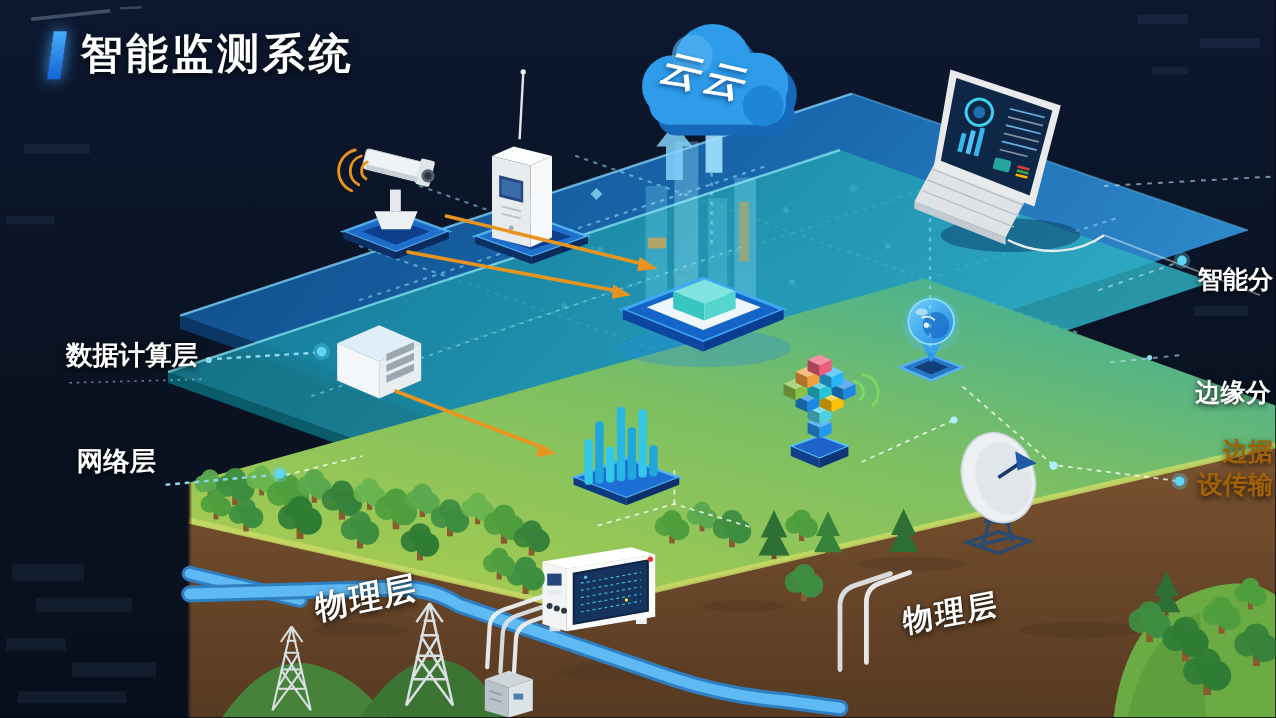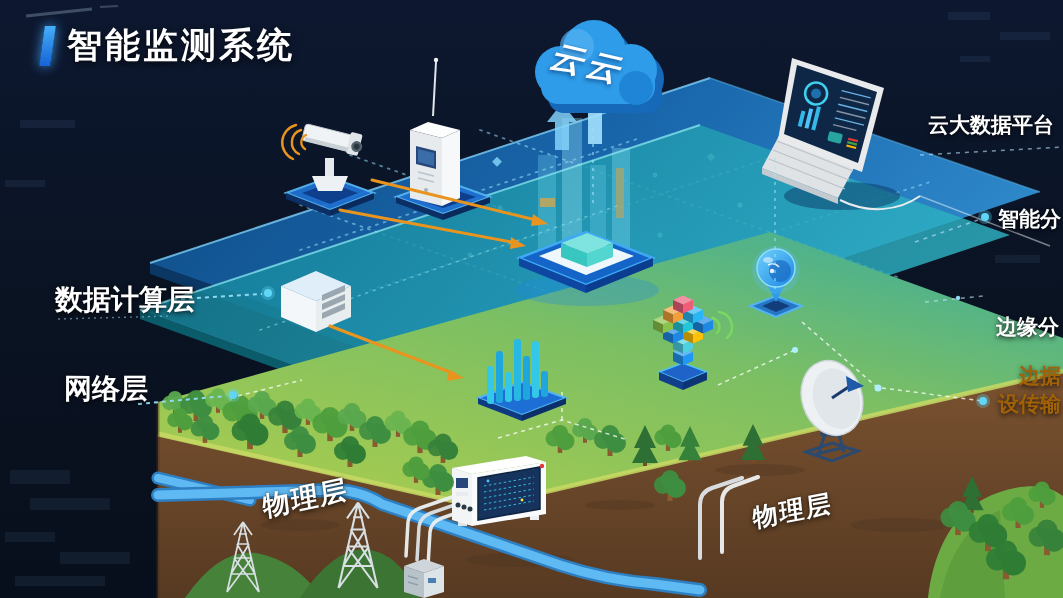--- a/index.html
+++ b/index.html
@@ -479,7 +479,6 @@
 
 <div class="label cloudlab" style="left:552px;top:42px;">云云</div>
 
-<div class="label side" style="left:928px;top:111px;">云大数据平台</div>
 <div class="label side" style="left:998px;top:205px;">智能分</div>
 <div class="label side" style="left:996px;top:284px;margin-top:29px;">边缘分</div>
 

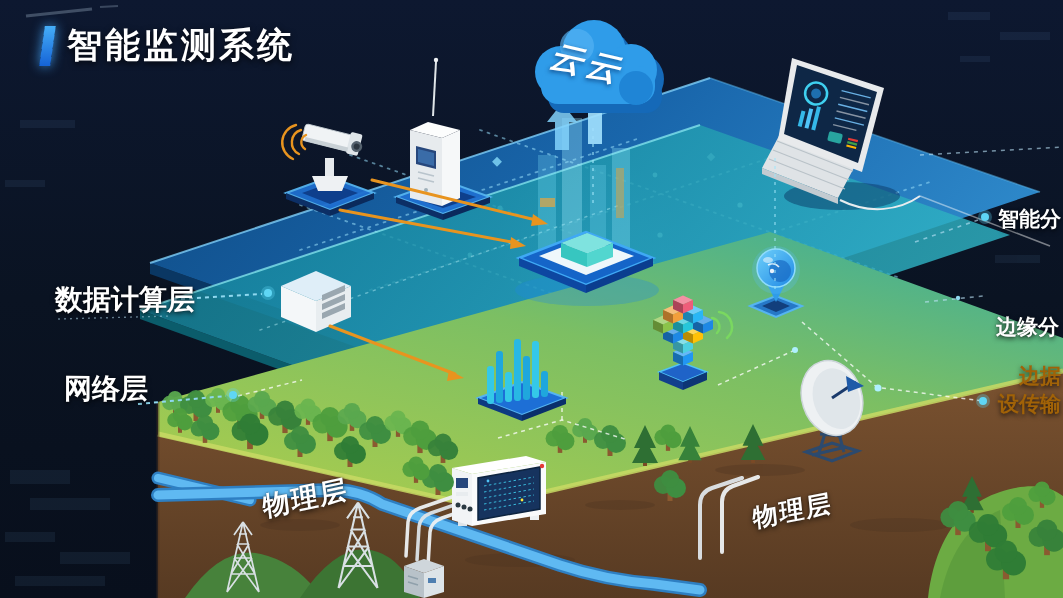--- a/index.html
+++ b/index.html
@@ -479,7 +479,7 @@
 
 <div class="label cloudlab" style="left:552px;top:42px;">云云</div>
 
-<div class="label side" style="left:998px;top:205px;">智能分</div>
+<div class="label side" style="left:998px;top:219px;">智能分</div>
 <div class="label side" style="left:996px;top:284px;margin-top:29px;">边缘分</div>
 
 <div class="edge-data">

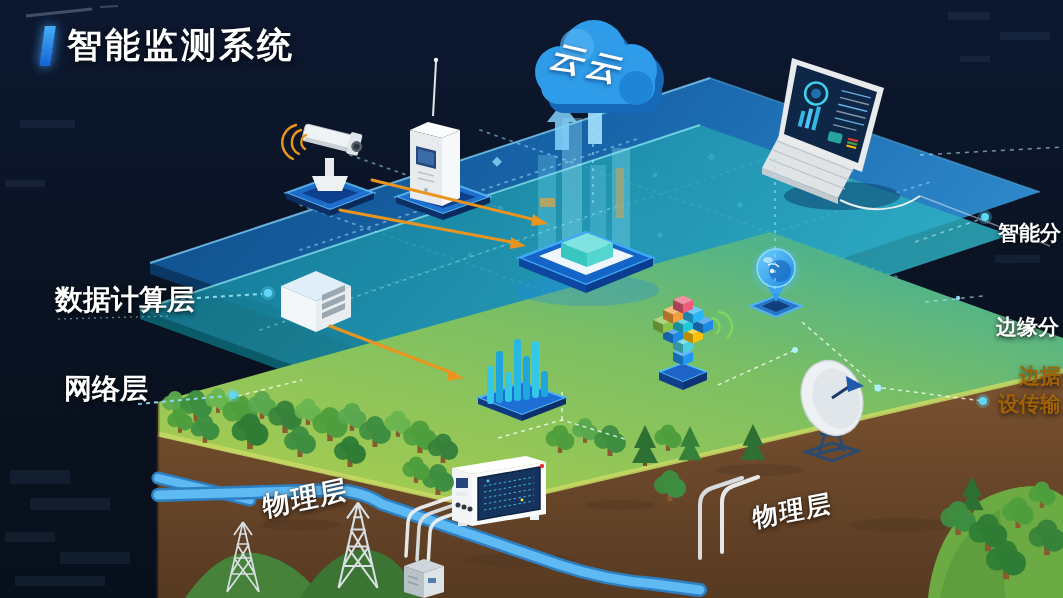--- a/index.html
+++ b/index.html
@@ -14,7 +14,7 @@
   .title-text{font-size:35px;font-weight:bold;color:#fff;letter-spacing:3px;
               text-shadow:0 2px 6px rgba(0,0,0,.8);}
   .side{font-size:21px;z-index:6;}
-  .layerlab{font-size:28px;z-index:6;}
+  .layerlab{font-size:22px;z-index:6;}
   .phys{font-size:27px;z-index:6;letter-spacing:2px;}
   .cloudlab{font-size:33px;z-index:6;letter-spacing:4px;
             transform:rotate(13deg) skewX(-16deg);

